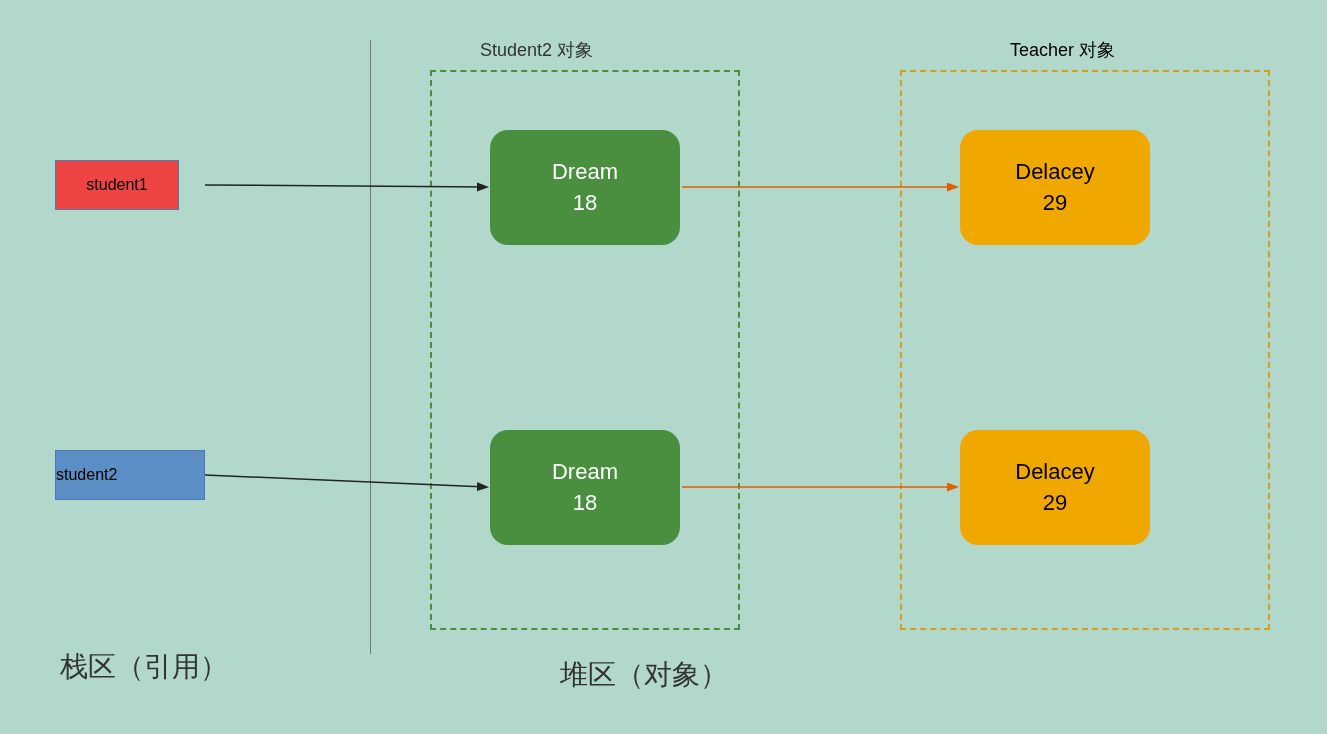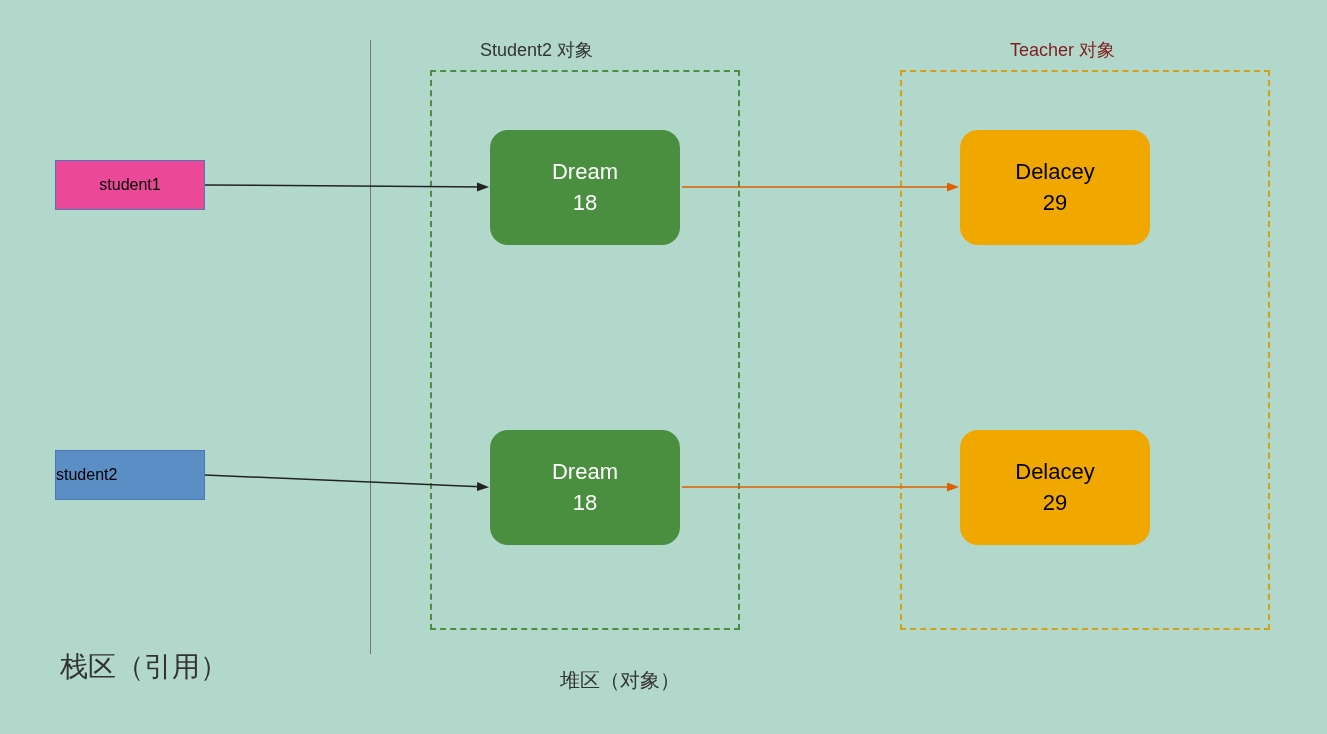--- a/index.html
+++ b/index.html
@@ -114,7 +114,7 @@
       left: 1010px;
       top: 38px;
       font-size: 18px;
-      color: #7f1d1d;
+      color: #000000;
     }
 
     

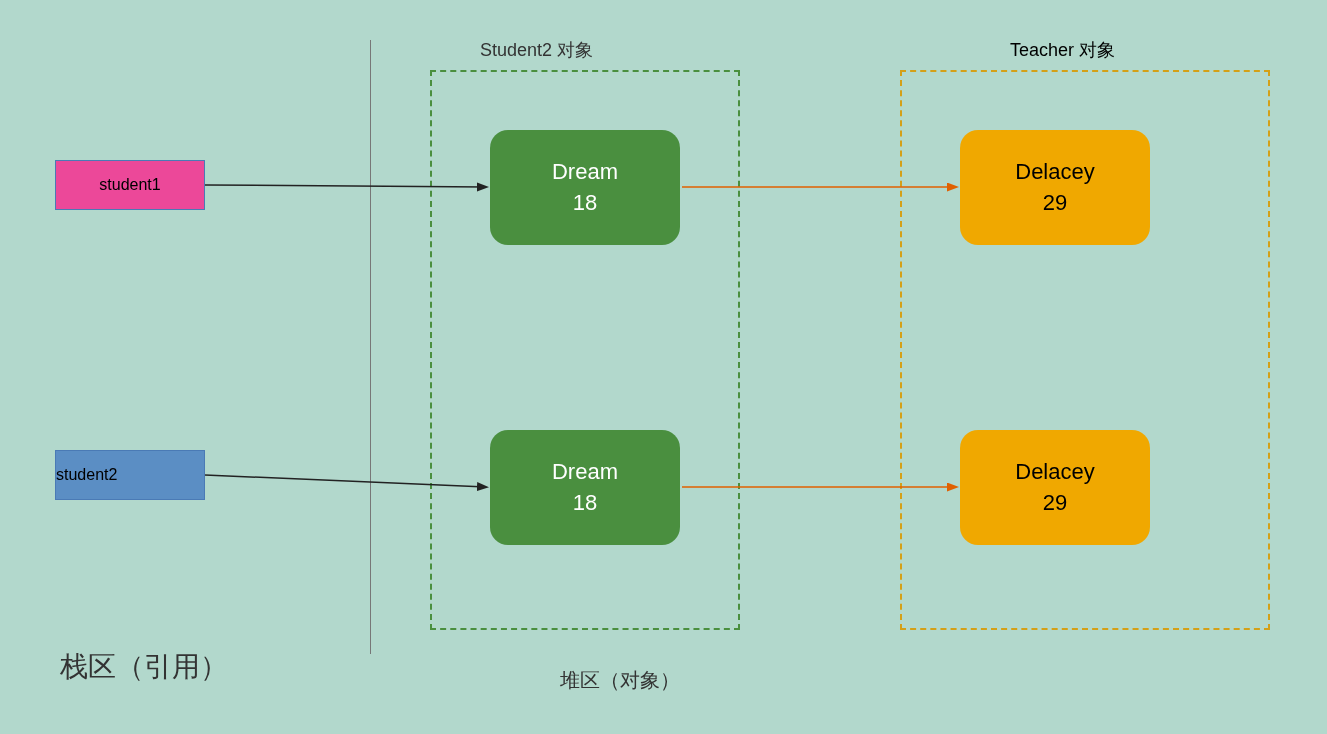--- a/index.html
+++ b/index.html
@@ -53,9 +53,9 @@
       position: absolute;
       left: 55px;
       top: 160px;
-      width: 150px;
+      width: 124px;
       height: 50px;
-      background-color: #ec4899;
+      background-color: #ef4444;
       border: 1.5px solid #4a7ab5;
       display: flex;
       align-items: center;

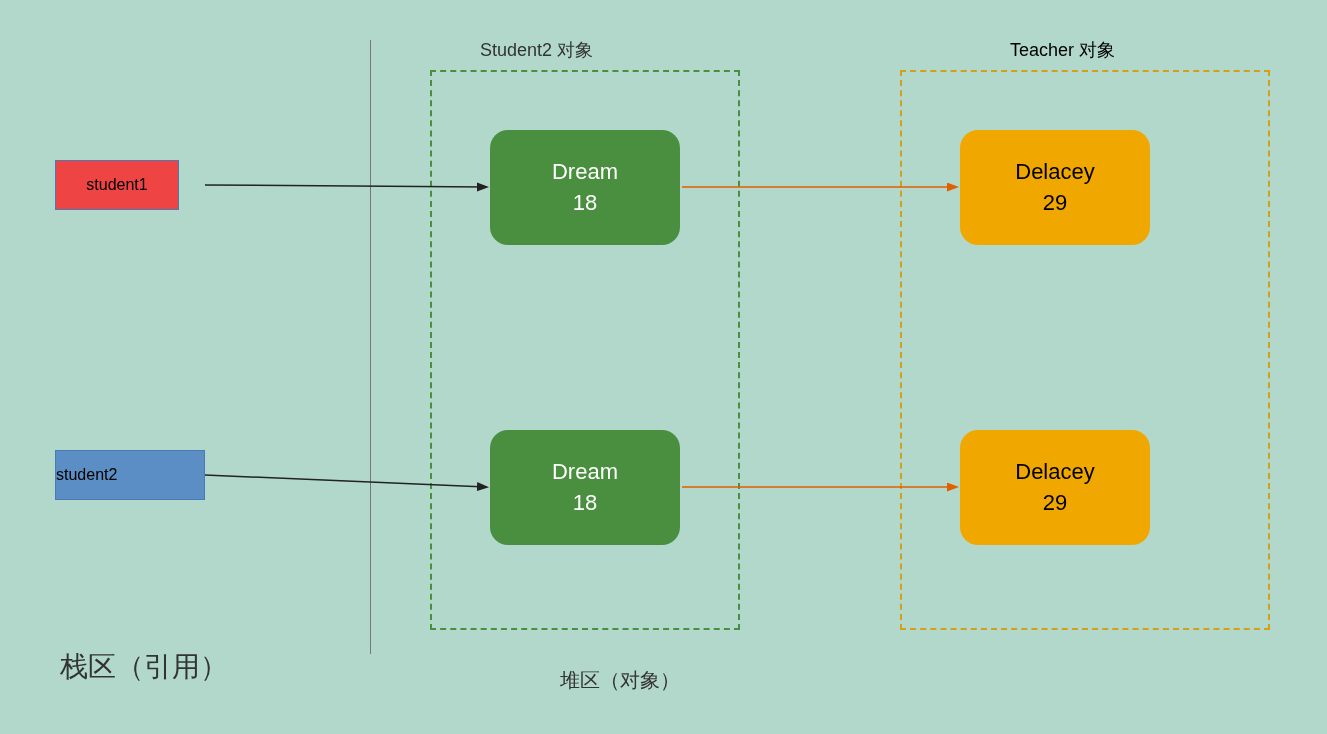--- a/index.html
+++ b/index.html
@@ -43,7 +43,7 @@
       position: absolute;
       left: 560px;
       bottom: 40px;
-      font-size: 20px;
+      font-size: 28px;
       color: #333;
       font-weight: normal;
     }

